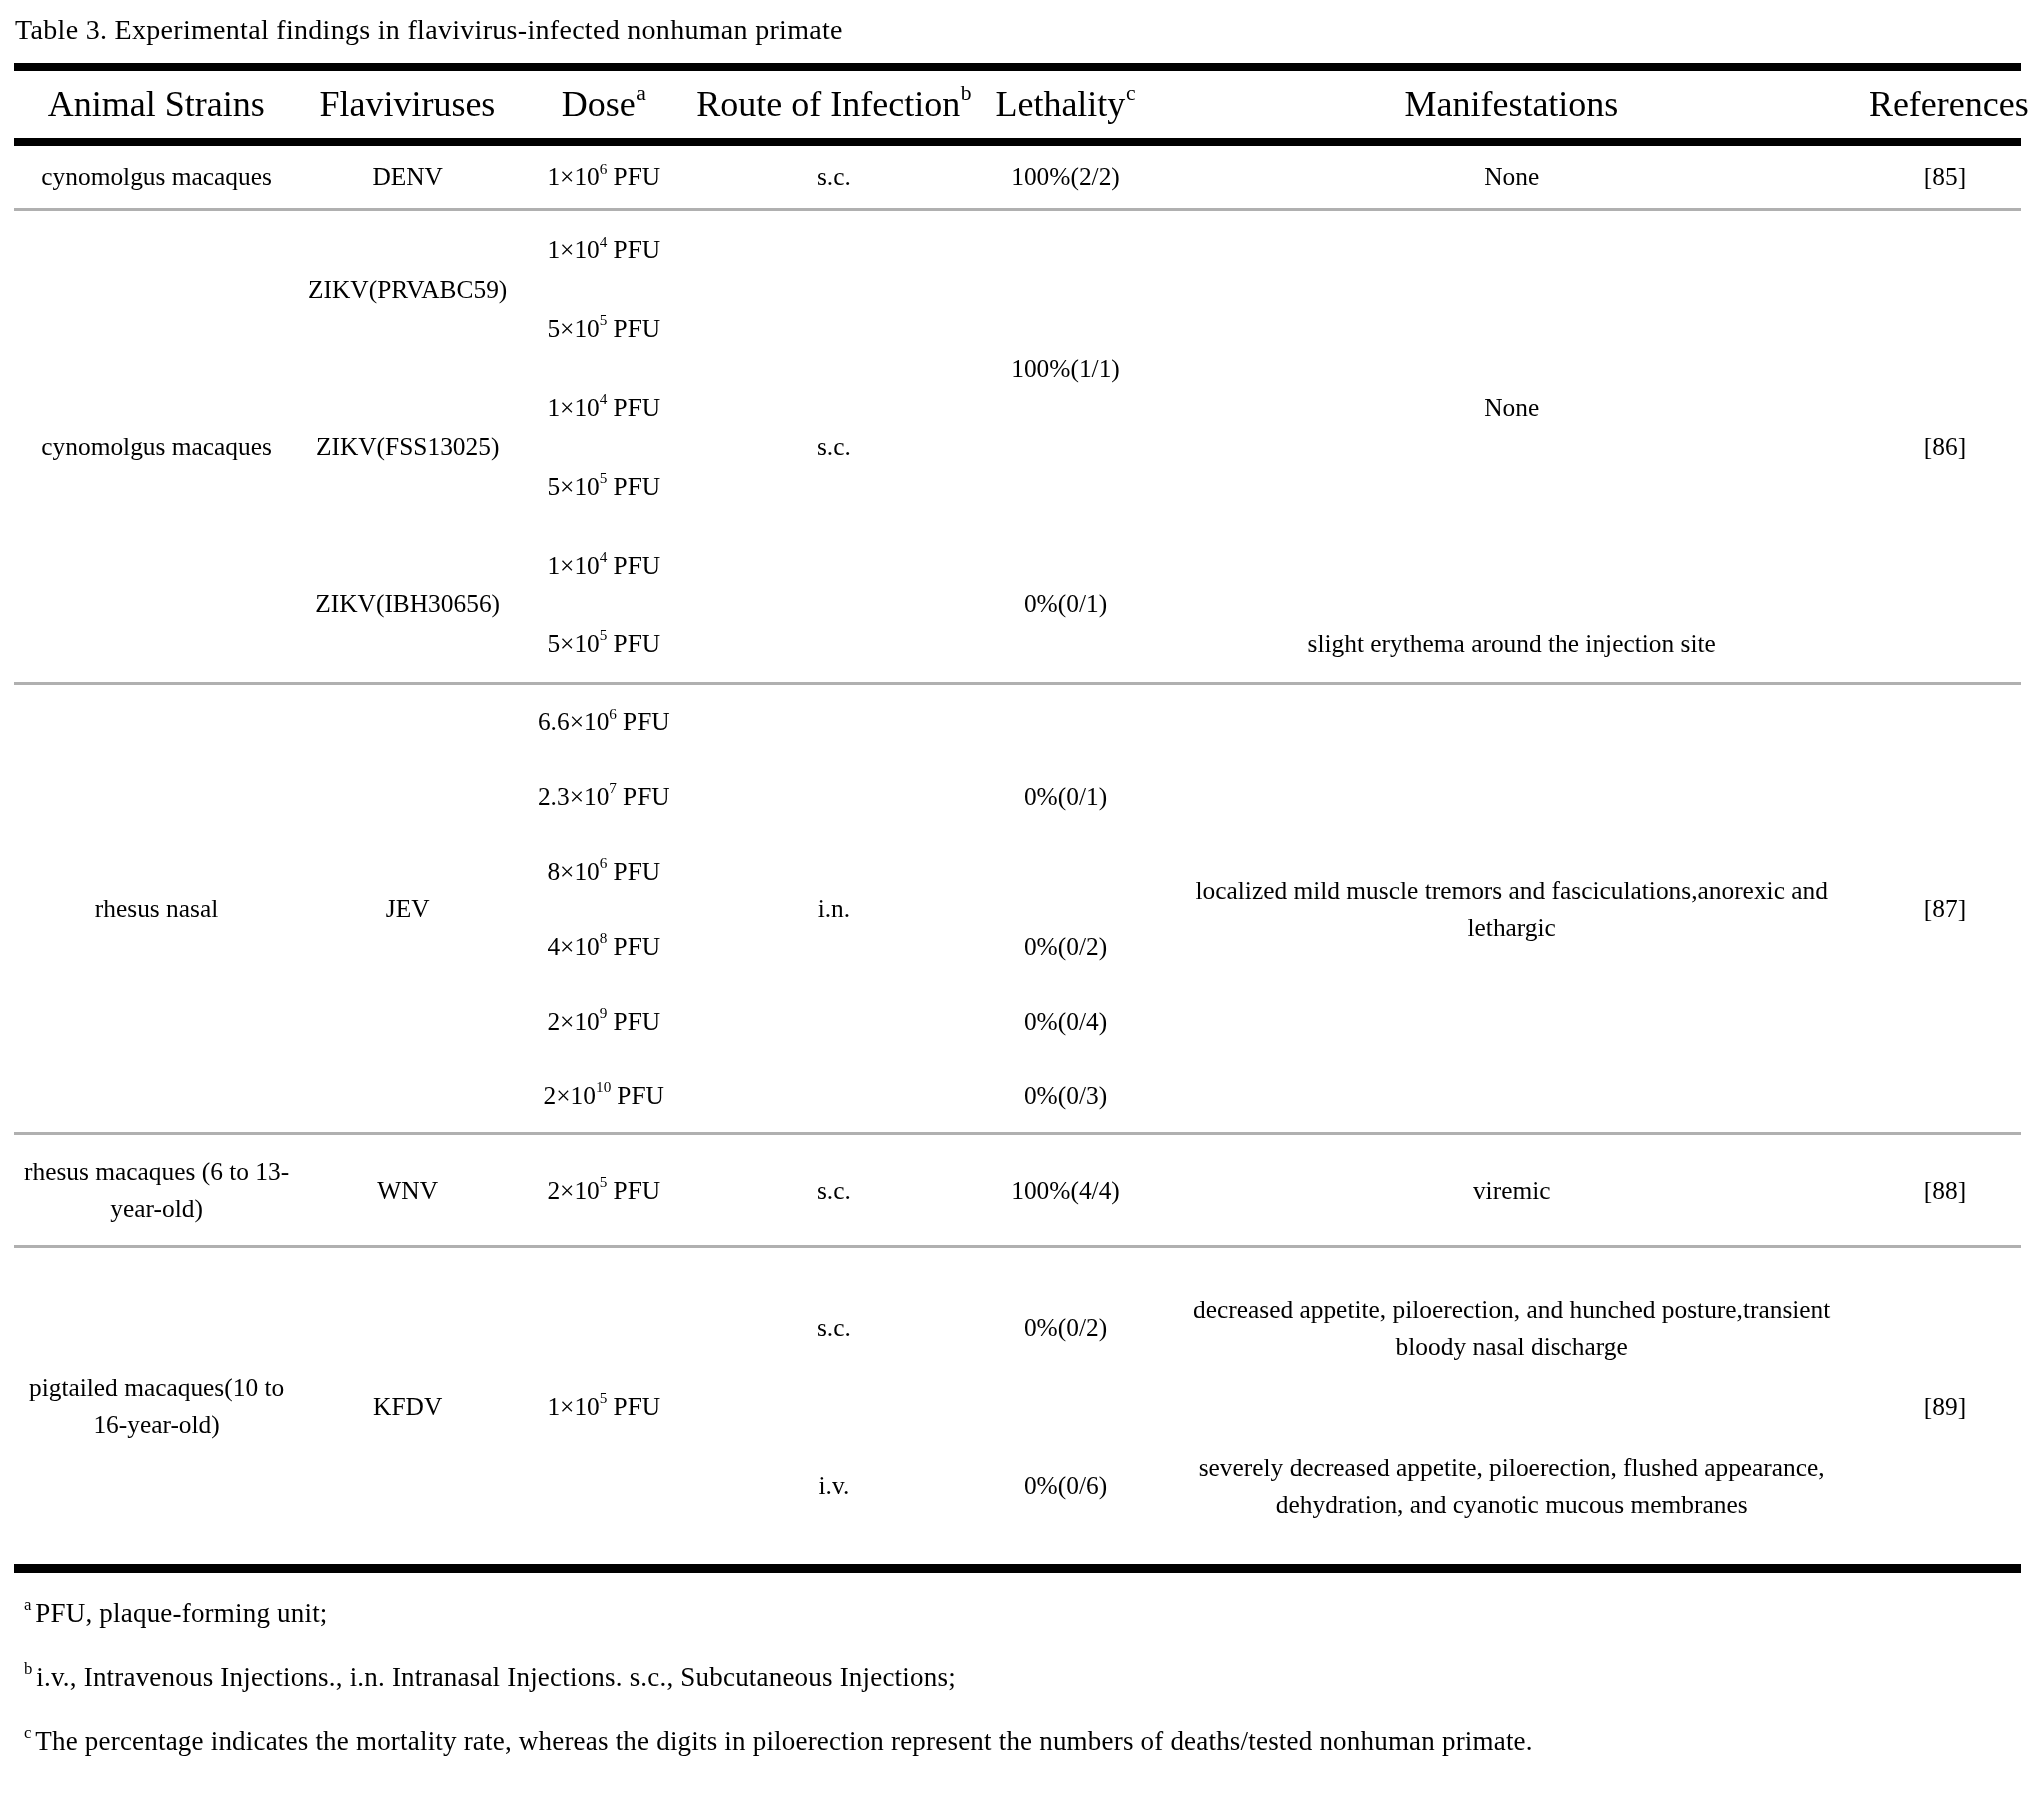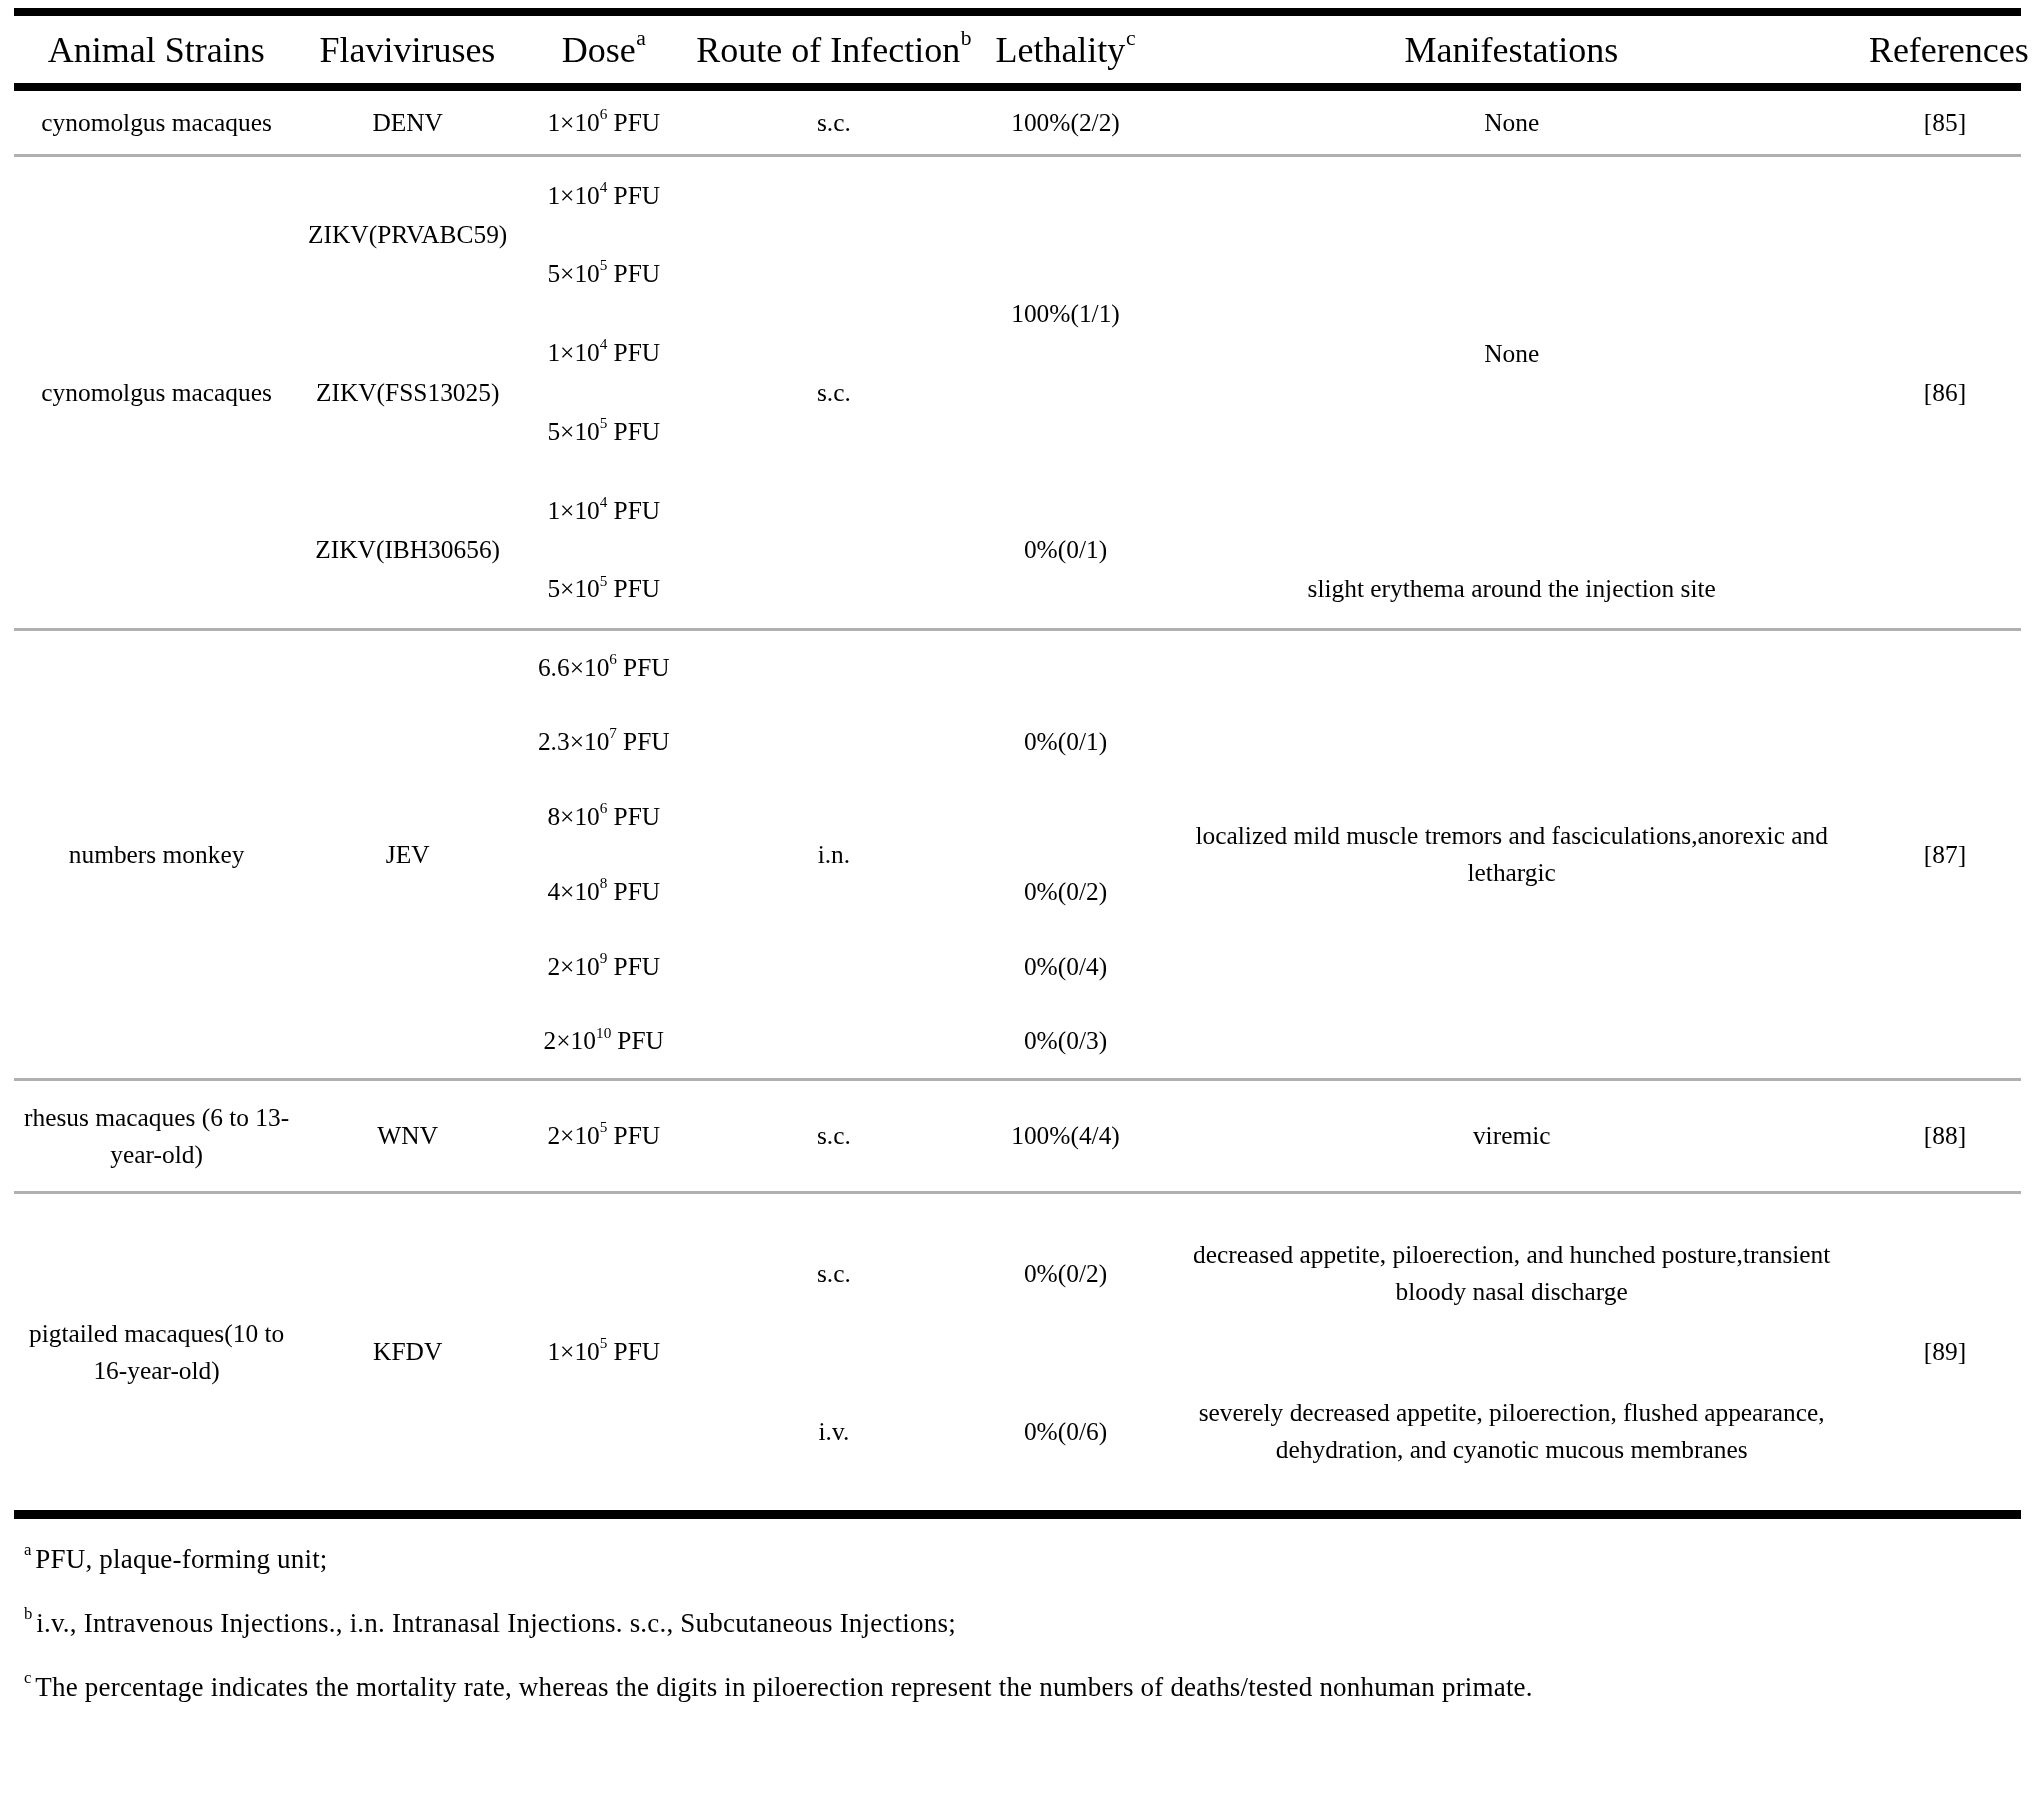--- a/index.html
+++ b/index.html
@@ -79,6 +79,7 @@
 
 <div class="page">
 
+  <div class="table-title">Table 3. Experimental findings in flavivirus-infected nonhuman primate</div>
 
   <table class="findings">
     <colgroup>

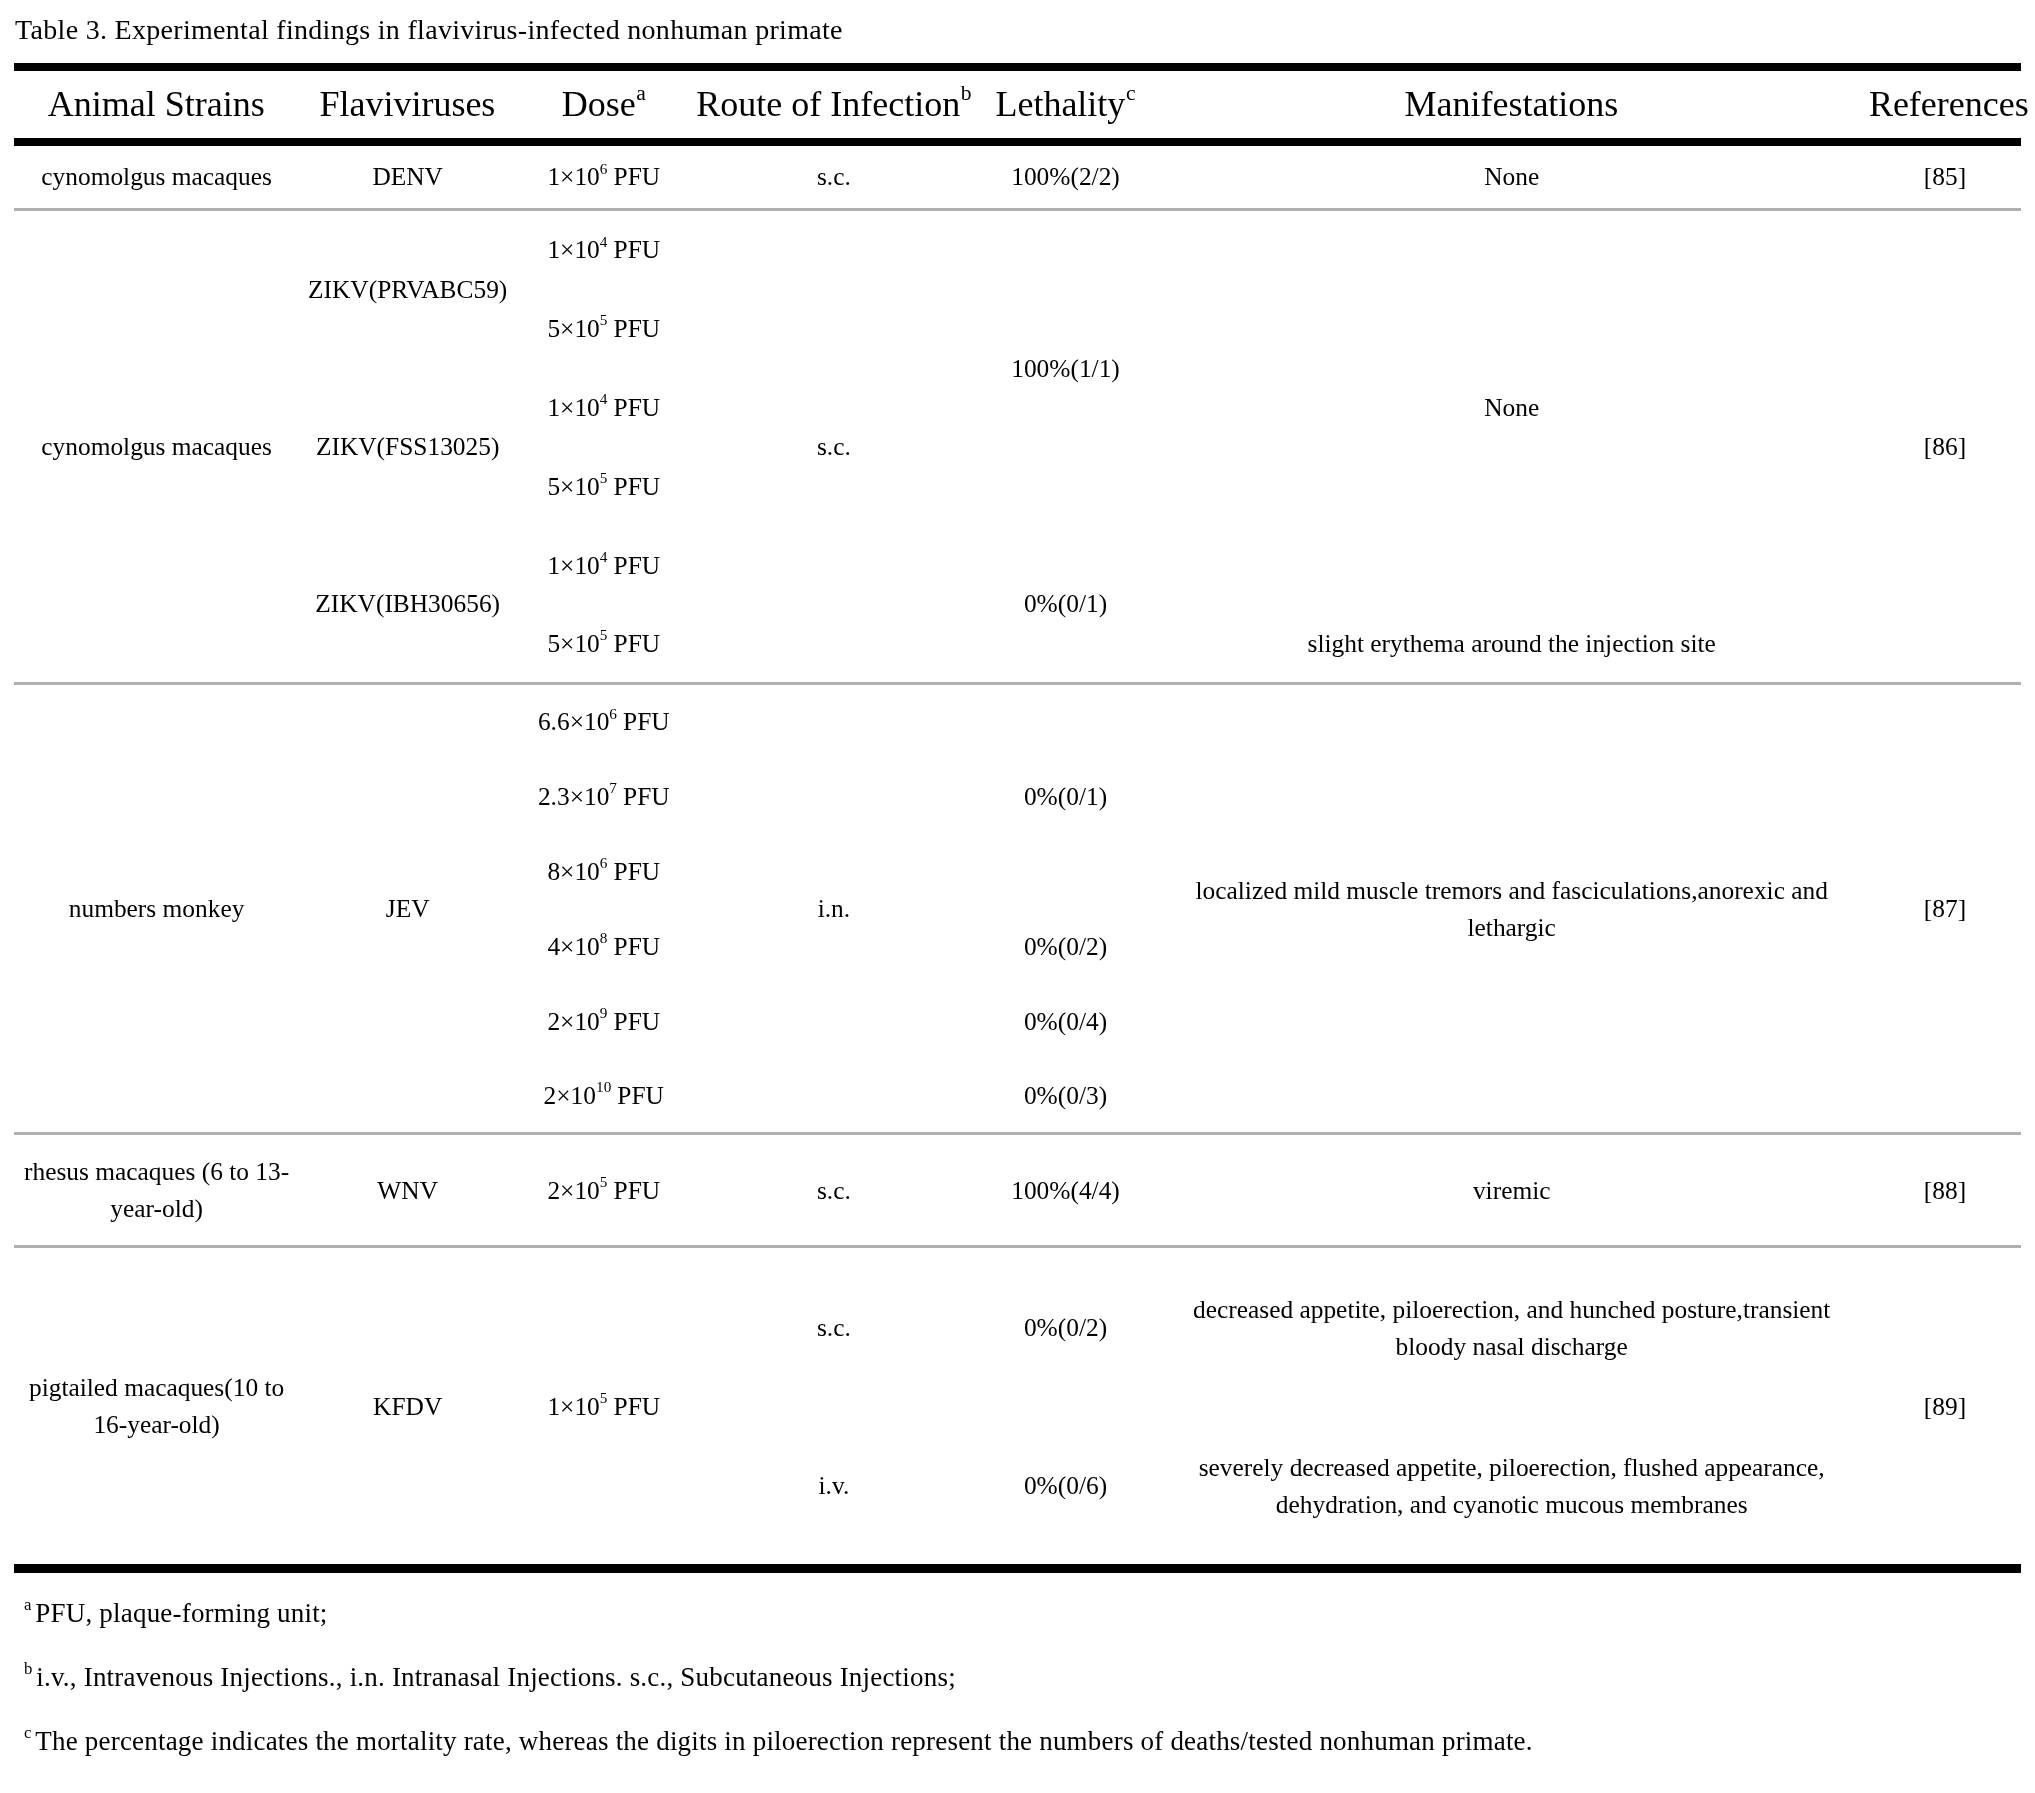--- a/index.html
+++ b/index.html
@@ -144,7 +144,7 @@
       </tr>
 
       <tr class="h132">
-        <td class="c-animal bb" rowspan="6">numbers monkey</td>
+        <td class="c-animal bb" rowspan="6">rhesus nasal</td>
         <td class="c-virus bb" rowspan="6">JEV</td>
         <td class="c-dose"><span>6.6×10</span><sup class="dsup">6</sup><span class="unit">PFU</span></td>
         <td class="c-route bb" rowspan="6">i.n.</td>

